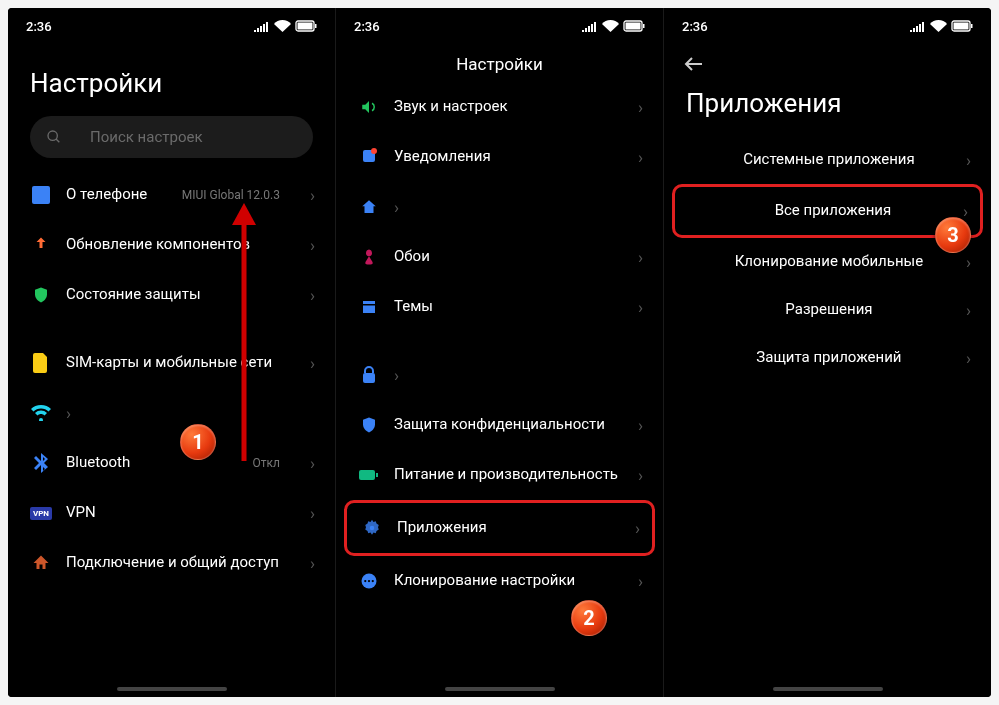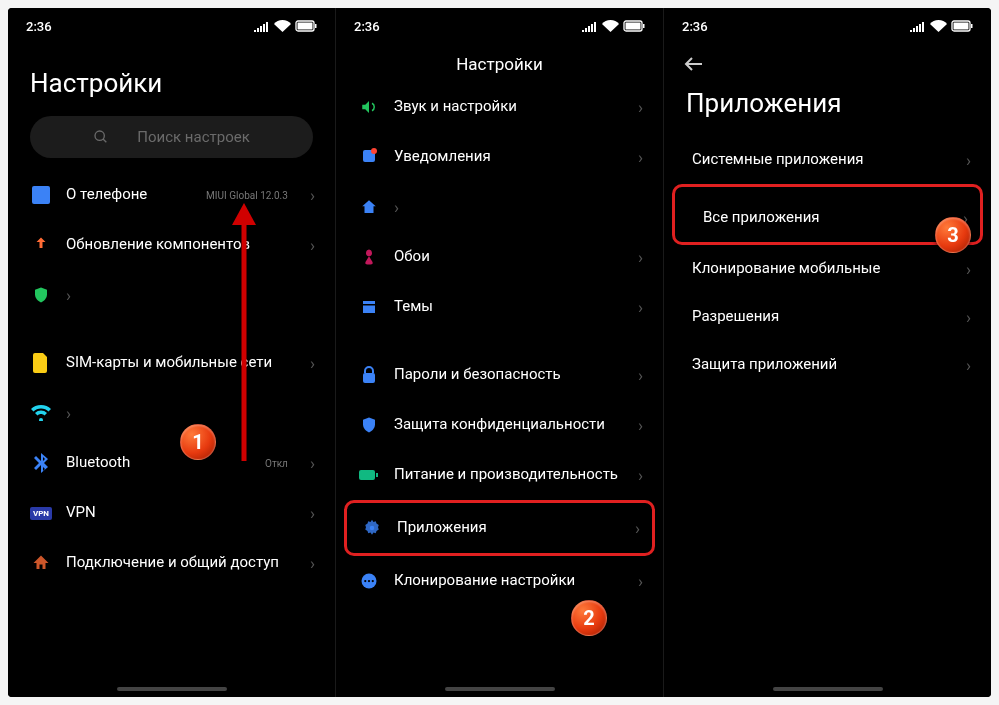--- a/index.html
+++ b/index.html
@@ -287,7 +287,7 @@
               <path d="M16 7c2 1 3 3 3 5s-1 4-3 5" stroke="currentColor" stroke-width="2" fill="none"></path>
             </svg>
           </span>
-        <span class="item-text">Звук и настройки</span>
+        <span class="item-text">Звук и настроек</span>
         <span class="chev">›</span>
       </div>
       <div class="item">

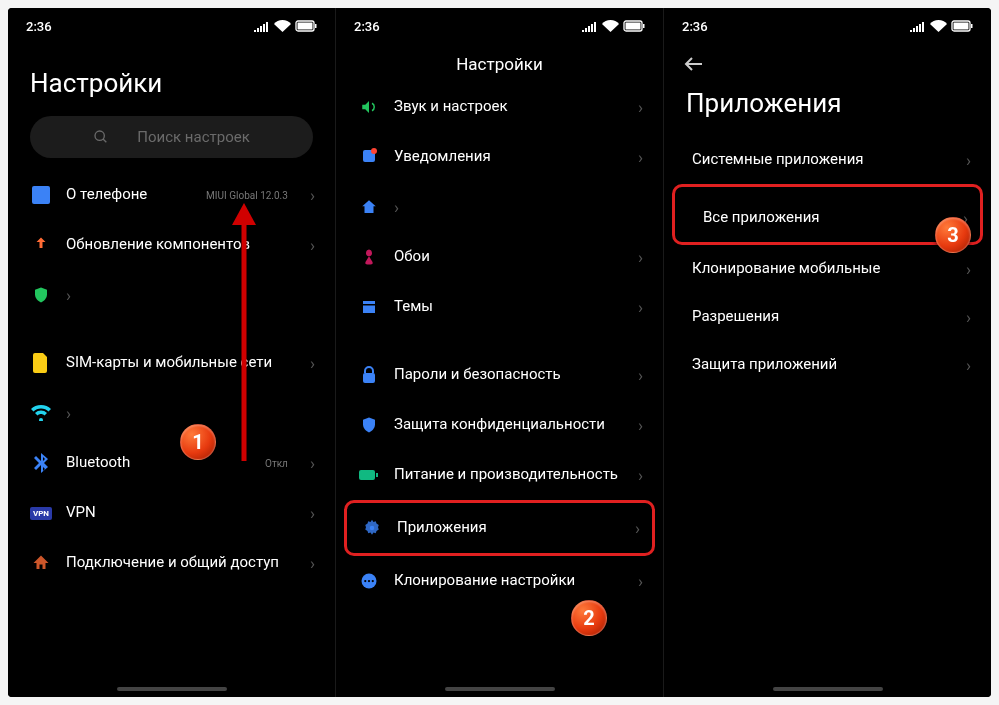--- a/index.html
+++ b/index.html
@@ -72,7 +72,6 @@
     color: #6a6a6a;
     font-size: 15px;
     gap: 28px;
-    justify-content: center;
   }
   .list { padding: 0 0 0 0; }
   .item {

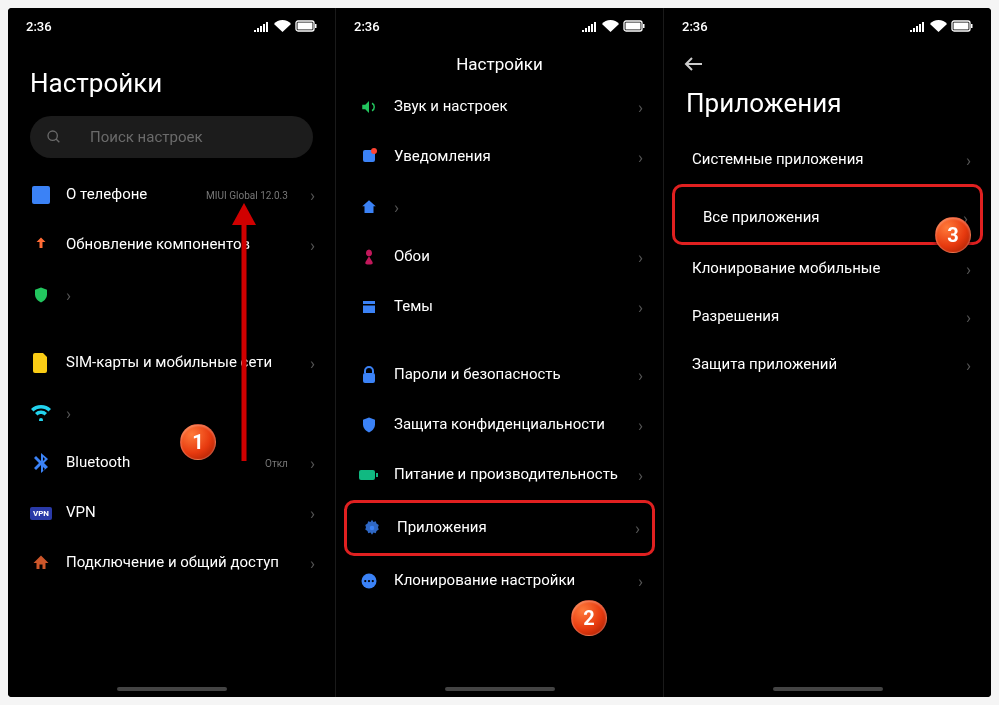--- a/index.html
+++ b/index.html
@@ -82,7 +82,7 @@
     gap: 14px;
     cursor: pointer;
   }
-  .item.noicon { padding-left: 28px; gap: 0; }
+  .item.noicon { padding-left: 28px; gap: 0; text-align: center; }
   .iconbox {
     width: 22px; height: 22px;
     display: flex; align-items: center; justify-content: center;

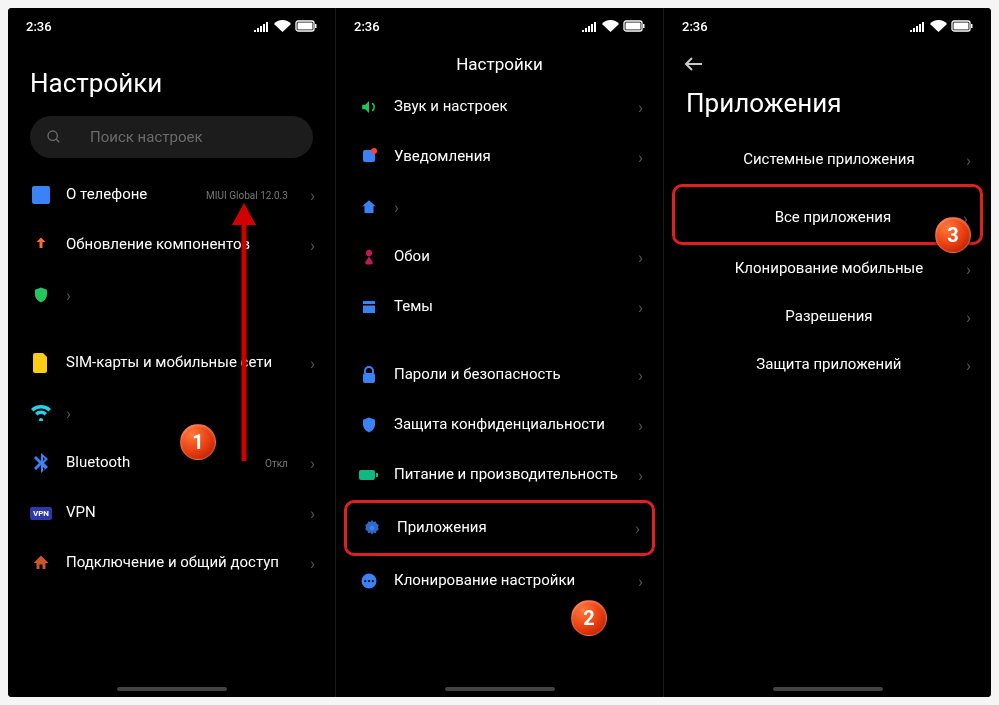--- a/index.html
+++ b/index.html
@@ -94,9 +94,9 @@
     line-height: 1.3;
   }
   .item-sub {
-    font-size: 10px;
+    font-size: 12px;
     color: #777;
-    margin-right: 8px;
+    margin-right: 16px;
   }
   .chev { color: #555; font-size: 17px; }
   .divider { height: 18px; }

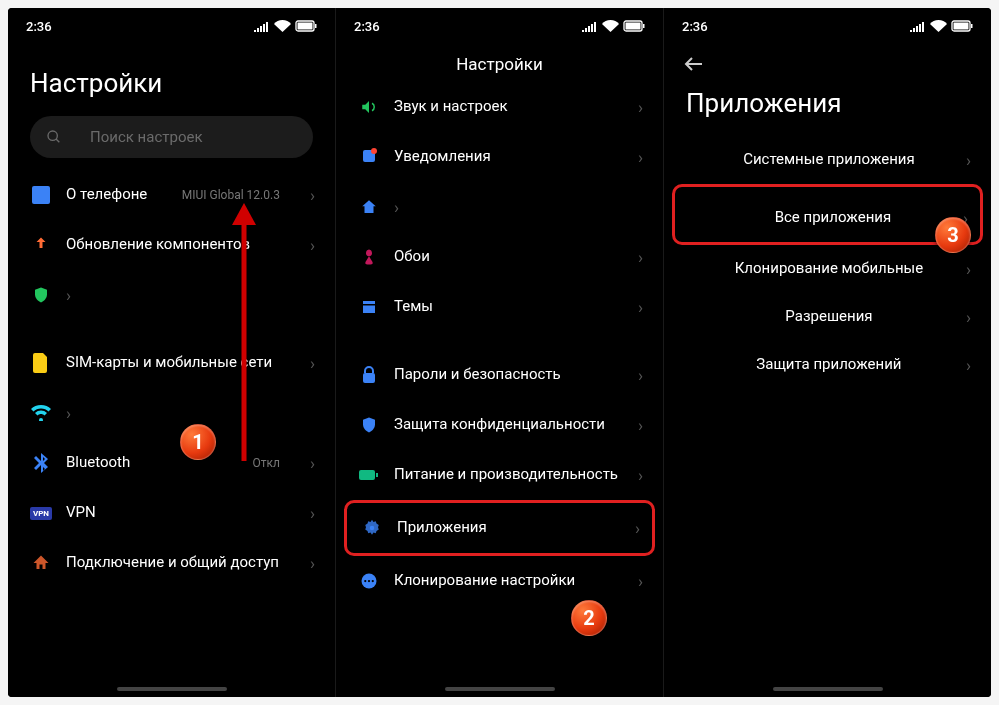--- a/index.html
+++ b/index.html
@@ -107,7 +107,7 @@
     position: relative;
   }
   .highlight .item { padding-left: 14px; padding-right: 12px; }
-  .highlight.noicon-hl .item { padding-left: 28px; margin-top: 7px; }
+  .highlight.noicon-hl .item { padding-left: 28px; }
   .badge {
     position: absolute;
     width: 36px; height: 36px;

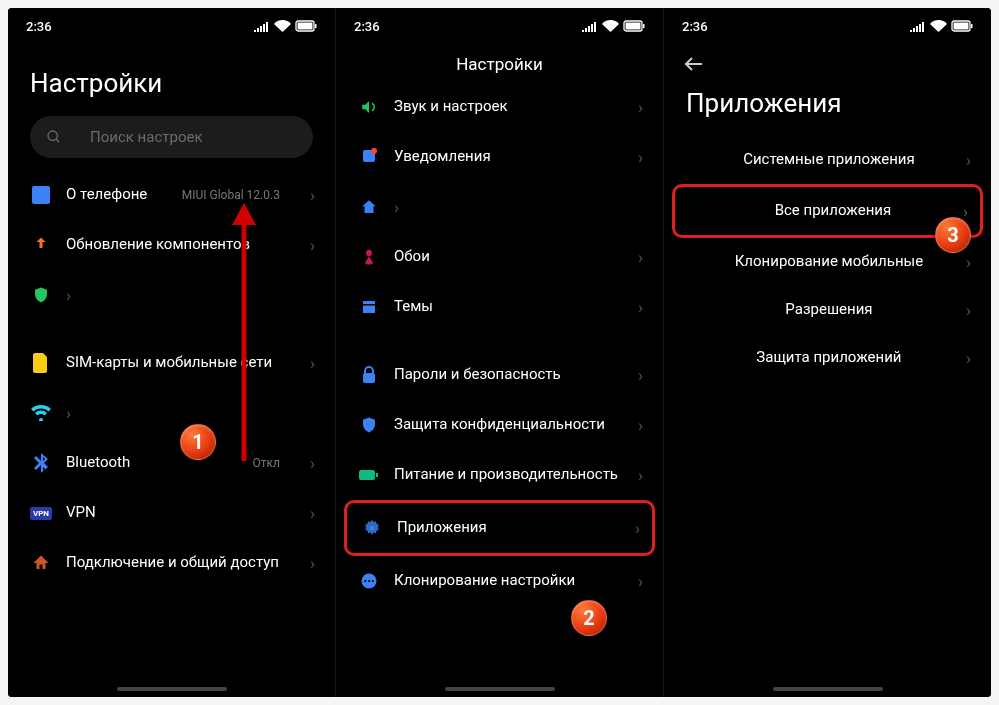--- a/index.html
+++ b/index.html
@@ -203,6 +203,7 @@
               <path d="M12 2l8 3v6c0 5-3.5 9-8 11-4.5-2-8-6-8-11V5z"></path>
             </svg>
           </span>
+        <span class="item-text">Состояние защиты</span>
         <span class="chev">›</span>
       </div>
       <div class="divider"></div>

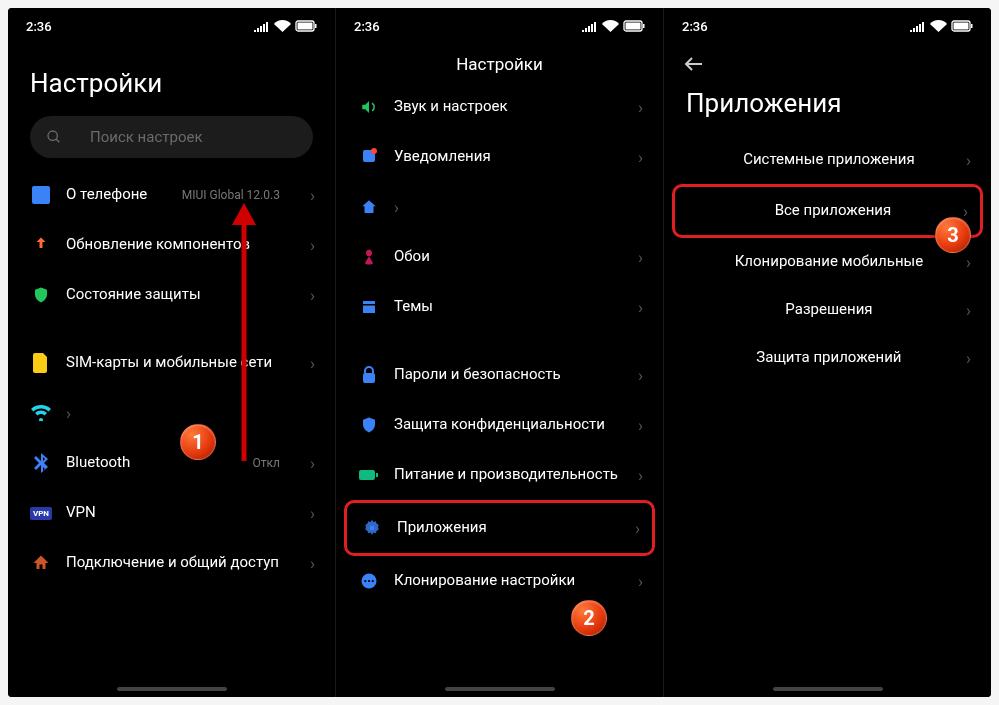--- a/index.html
+++ b/index.html
@@ -334,7 +334,6 @@
               <path d="M4 7V5a4 4 0 018 0v2" stroke="currentColor" stroke-width="2" fill="none"></path>
             </svg>
           </span>
-        <span class="item-text">Пароли и безопасность</span>
         <span class="chev">›</span>
       </div>
       <div class="item">

